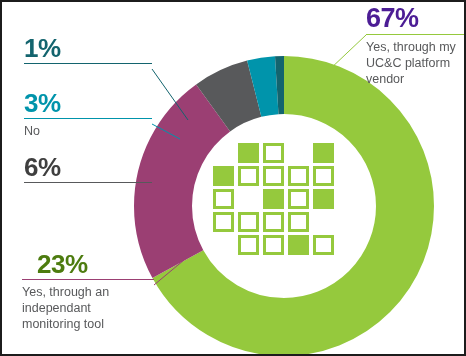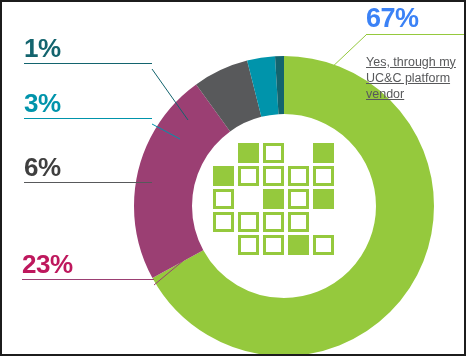--- a/index.html
+++ b/index.html
@@ -84,7 +84,7 @@
   .c-independant .rule { background: #9b3f73; width: 132px; }
 
   .c-vendor { left: 364px; top: 3px; width: 100px; }
-  .c-vendor .pct { color: #3b82f6; font-size: 27px; }
+  .c-vendor .pct { color: #4c1d95; font-size: 27px; }
   .c-vendor .rule { background: #95c93d; width: 98px; }
 
   

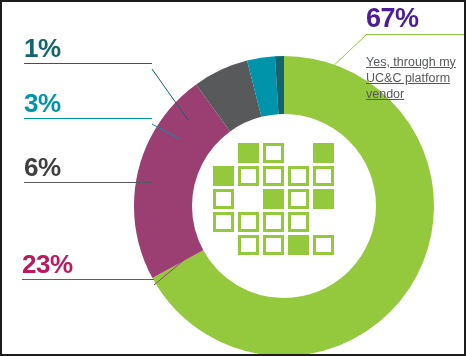--- a/index.html
+++ b/index.html
@@ -62,9 +62,8 @@
     font-size: 12.5px;
     line-height: 1.28;
     color: #58595b;
-    margin-top: 19px;
+    margin-top: 4px;
     white-space: pre-line;
-    text-decoration: underline;
   }
 
   .c-dontknow { left: 22px; top: 33px; width: 132px; }

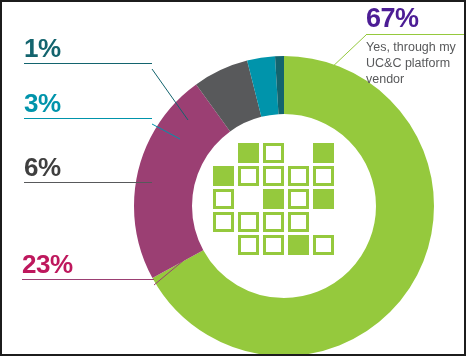--- a/index.html
+++ b/index.html
@@ -164,6 +164,7 @@
   <div class="callout c-no">
     <div class="pct">3%</div>
     <div class="rule"></div>
+    <div class="desc">No</div>
   </div>
 
   <div class="callout c-internal">

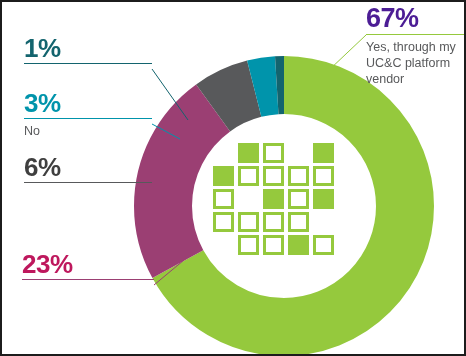--- a/index.html
+++ b/index.html
@@ -79,7 +79,7 @@
   .c-internal .rule { background: #58595b; width: 128px; }
 
   .c-independant { left: 20px; top: 249px; width: 140px; }
-  .c-independant .pct { color: #be185d; }
+  .c-independant .pct { color: #4d7c0f; margin-left: 15px; }
   .c-independant .rule { background: #9b3f73; width: 132px; }
 
   .c-vendor { left: 364px; top: 3px; width: 100px; }

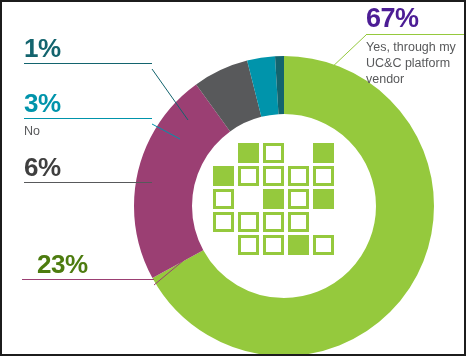--- a/index.html
+++ b/index.html
@@ -175,6 +175,9 @@
   <div class="callout c-independant">
     <div class="pct">23%</div>
     <div class="rule"></div>
+    <div class="desc">Yes, through an
+independant
+monitoring tool</div>
   </div>
 
   <div class="callout c-vendor">

